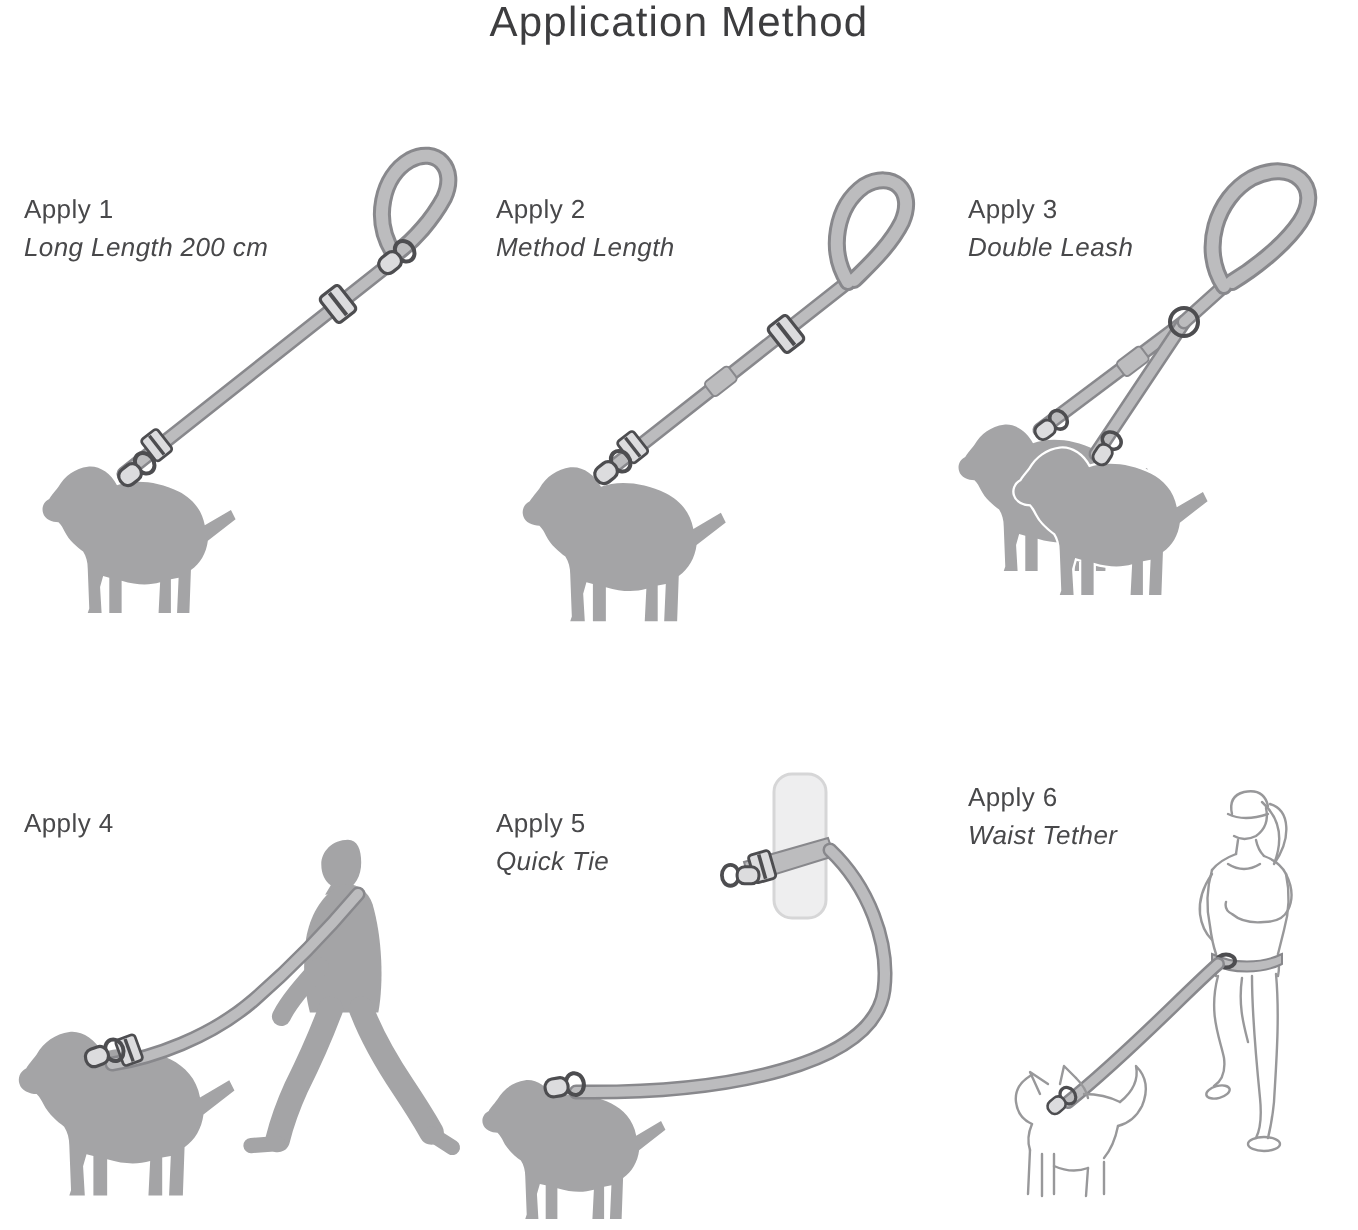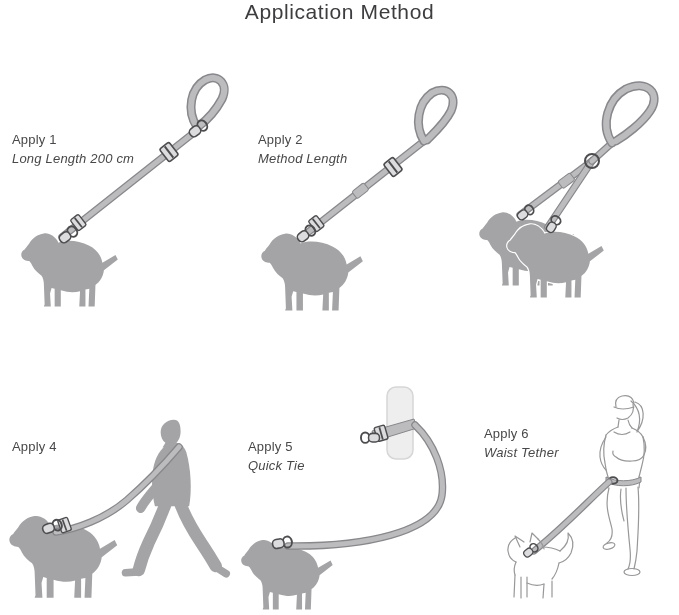--- a/index.html
+++ b/index.html
@@ -8,7 +8,7 @@
   .page-title{position:absolute;top:0px;left:0;width:679px;text-align:center;
               font-size:21px;font-weight:500;letter-spacing:.6px;color:var(--c-title,#3d3d3f);}
   .panel-label{position:absolute;font-size:13px;line-height:1.45;letter-spacing:.2px;
-               color:var(--c-label,#48484a);margin-top:35px;}
+               color:var(--c-label,#48484a);}
   .panel-label .l1{display:block;}
   .panel-label .l2{display:block;font-style:italic;}
   svg{position:absolute;display:block;}

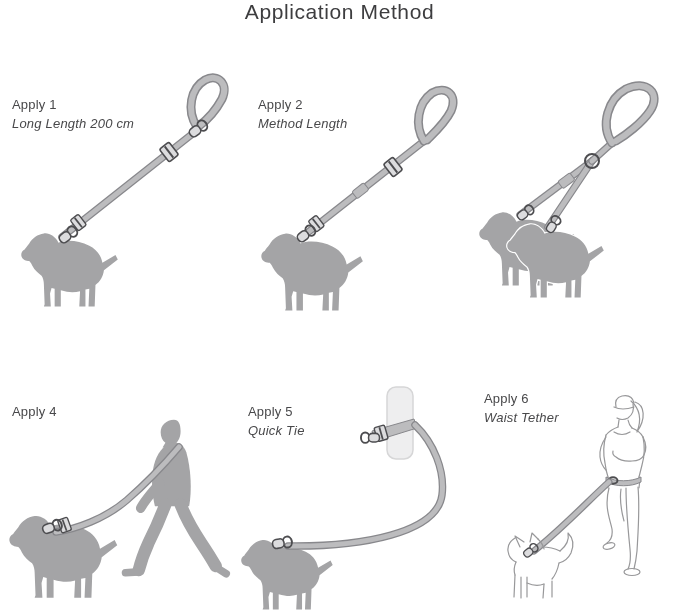--- a/index.html
+++ b/index.html
@@ -74,7 +74,7 @@
     <span class="l1">Apply 1</span>
     <span class="l2">Long Length 200 cm</span>
   </div>
-  <div class="panel-label" style="left:258px;top:96px">
+  <div class="panel-label" style="left:248px;top:96px">
     <span class="l1">Apply 2</span>
     <span class="l2">Method Length</span>
   </div>

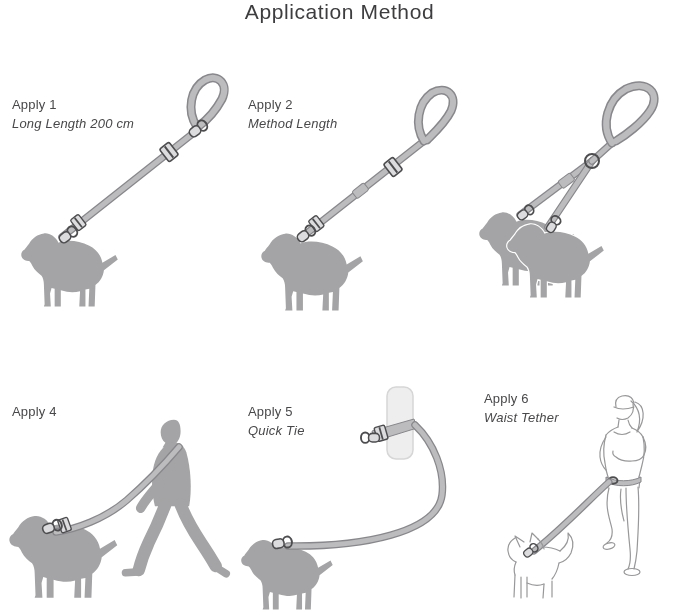--- a/index.html
+++ b/index.html
@@ -78,6 +78,10 @@
     <span class="l1">Apply 2</span>
     <span class="l2">Method Length</span>
   </div>
+  <div class="panel-label" style="left:484px;top:96px">
+    <span class="l1">Apply 3</span>
+    <span class="l2">Double Leash</span>
+  </div>
   <div class="panel-label" style="left:12px;top:403px">
     <span class="l1">Apply 4</span>
   </div>

